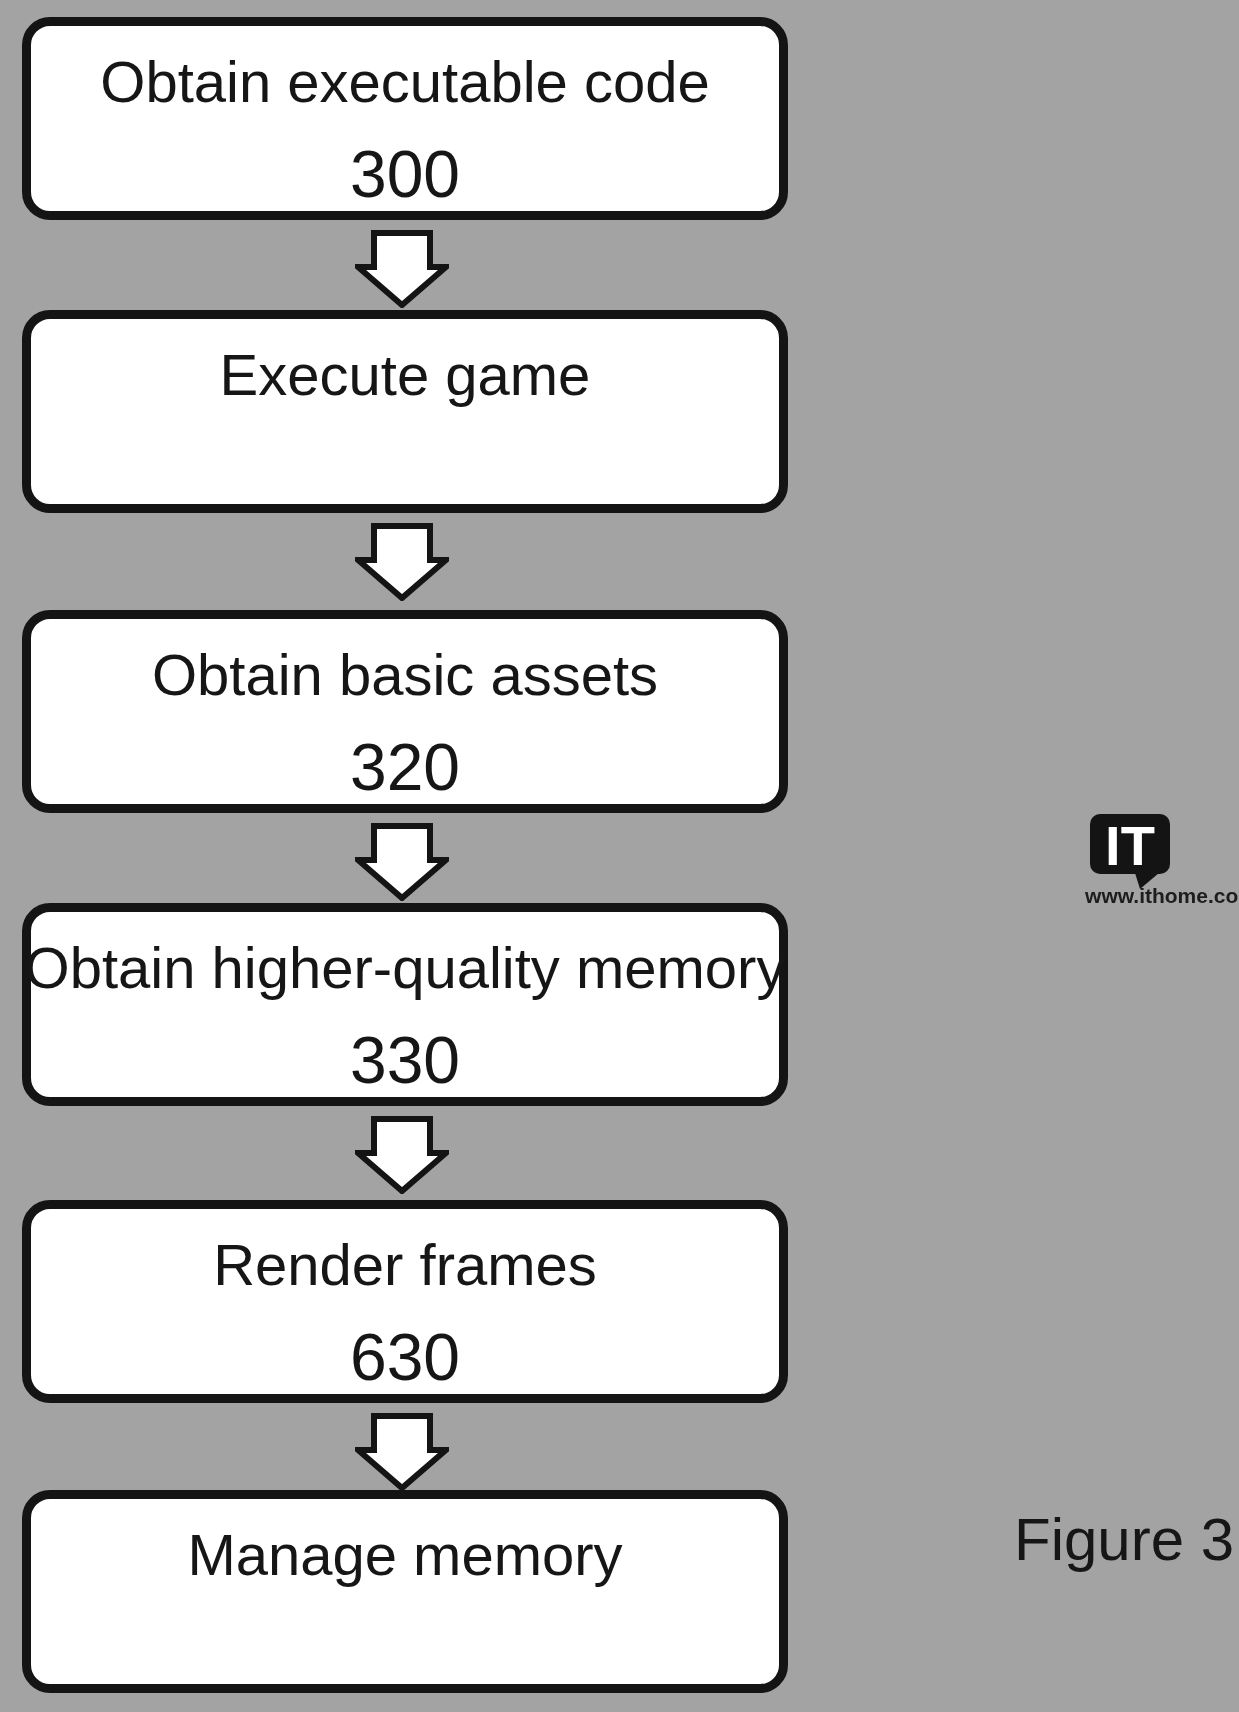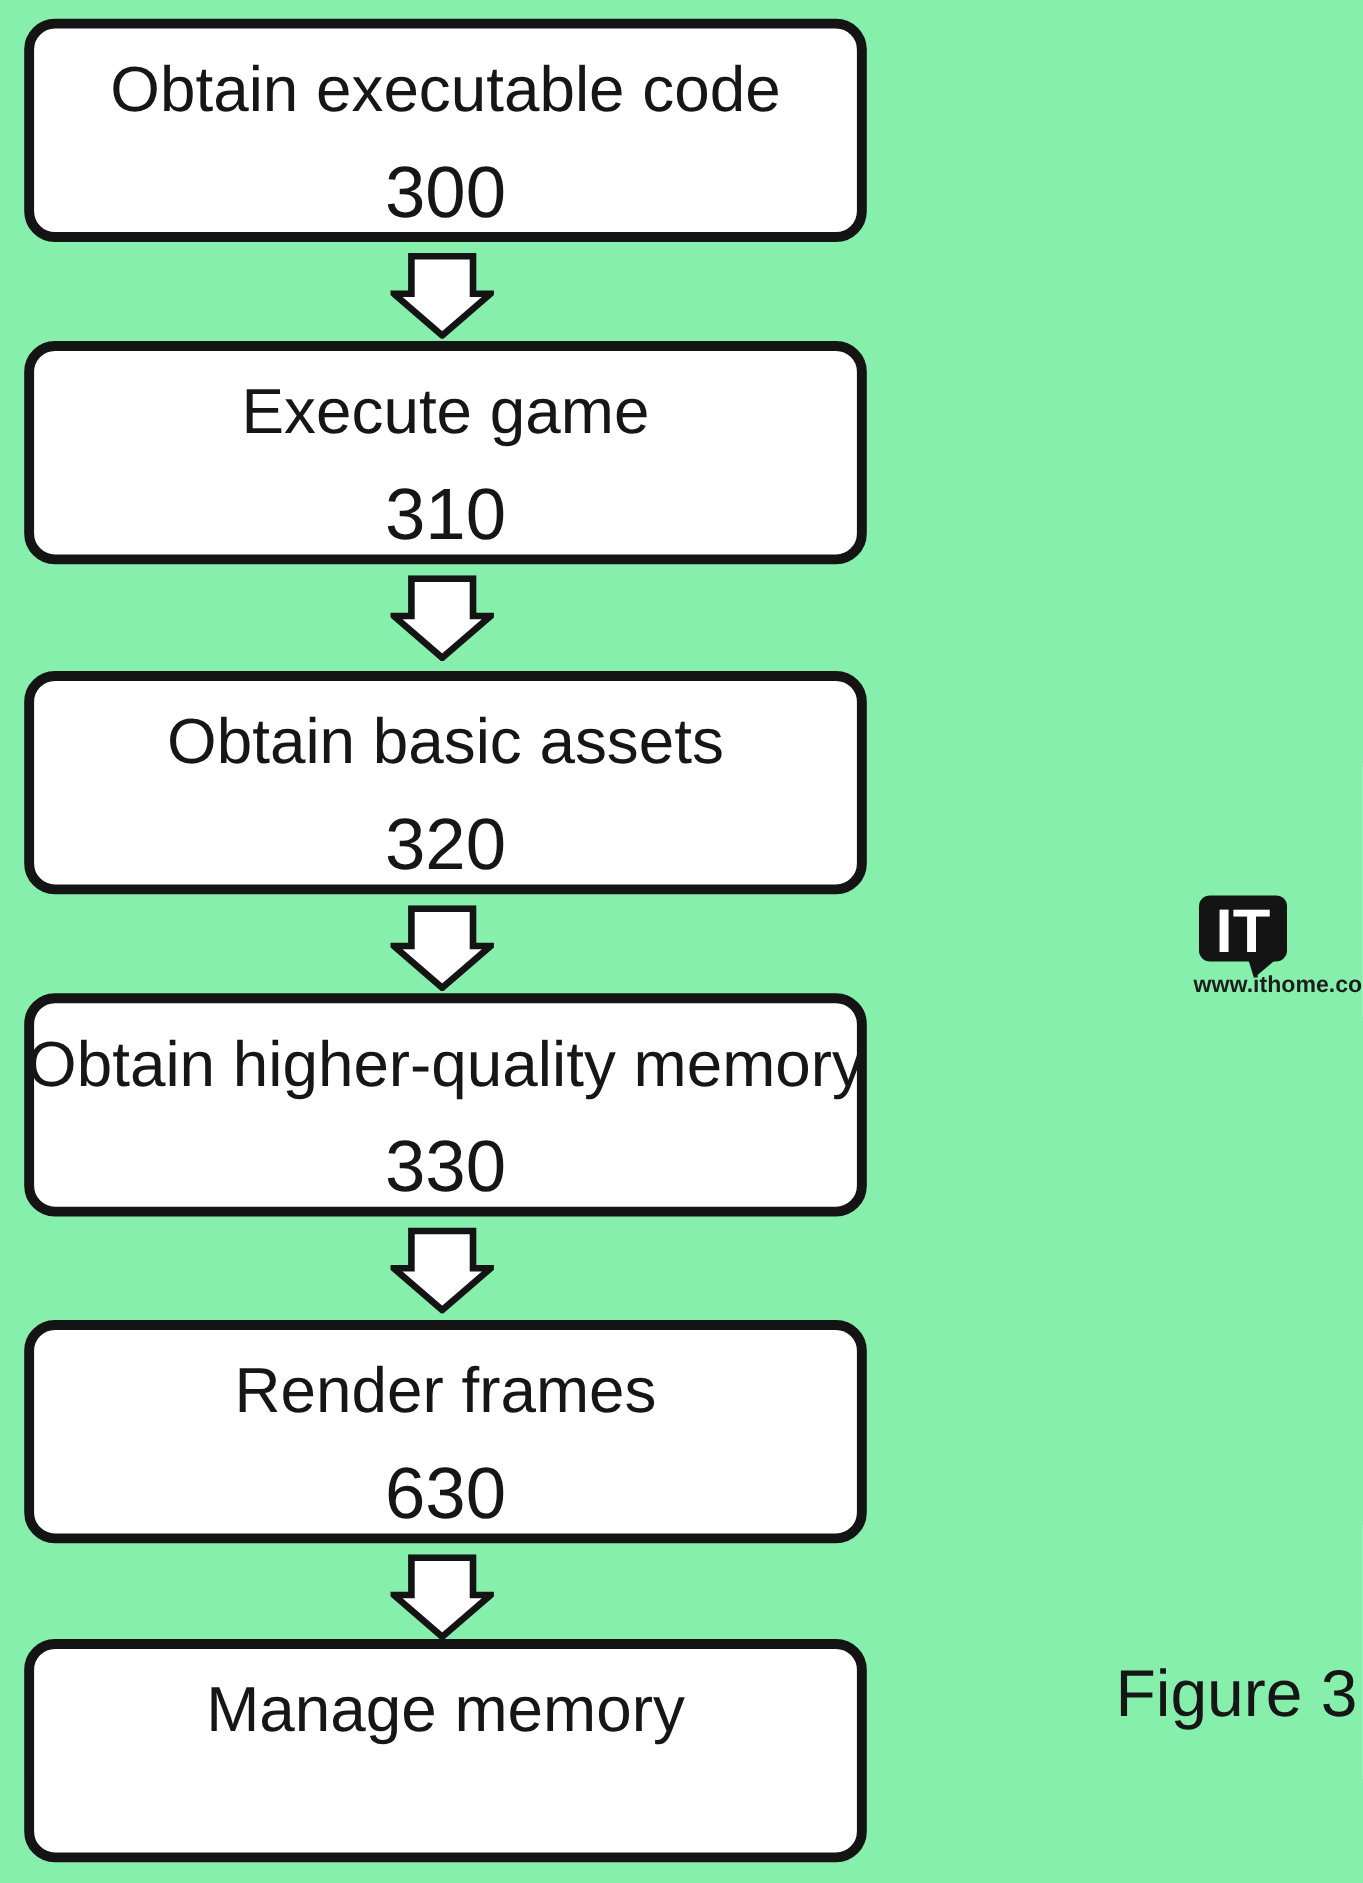--- a/index.html
+++ b/index.html
@@ -6,7 +6,7 @@
   #canvas{
     position:relative;
     width:1239px;height:1712px;
-    background:#86efac;
+    background:#a3a3a3;
     overflow:hidden;
     font-family:"Liberation Sans", sans-serif;
     color:#161616;

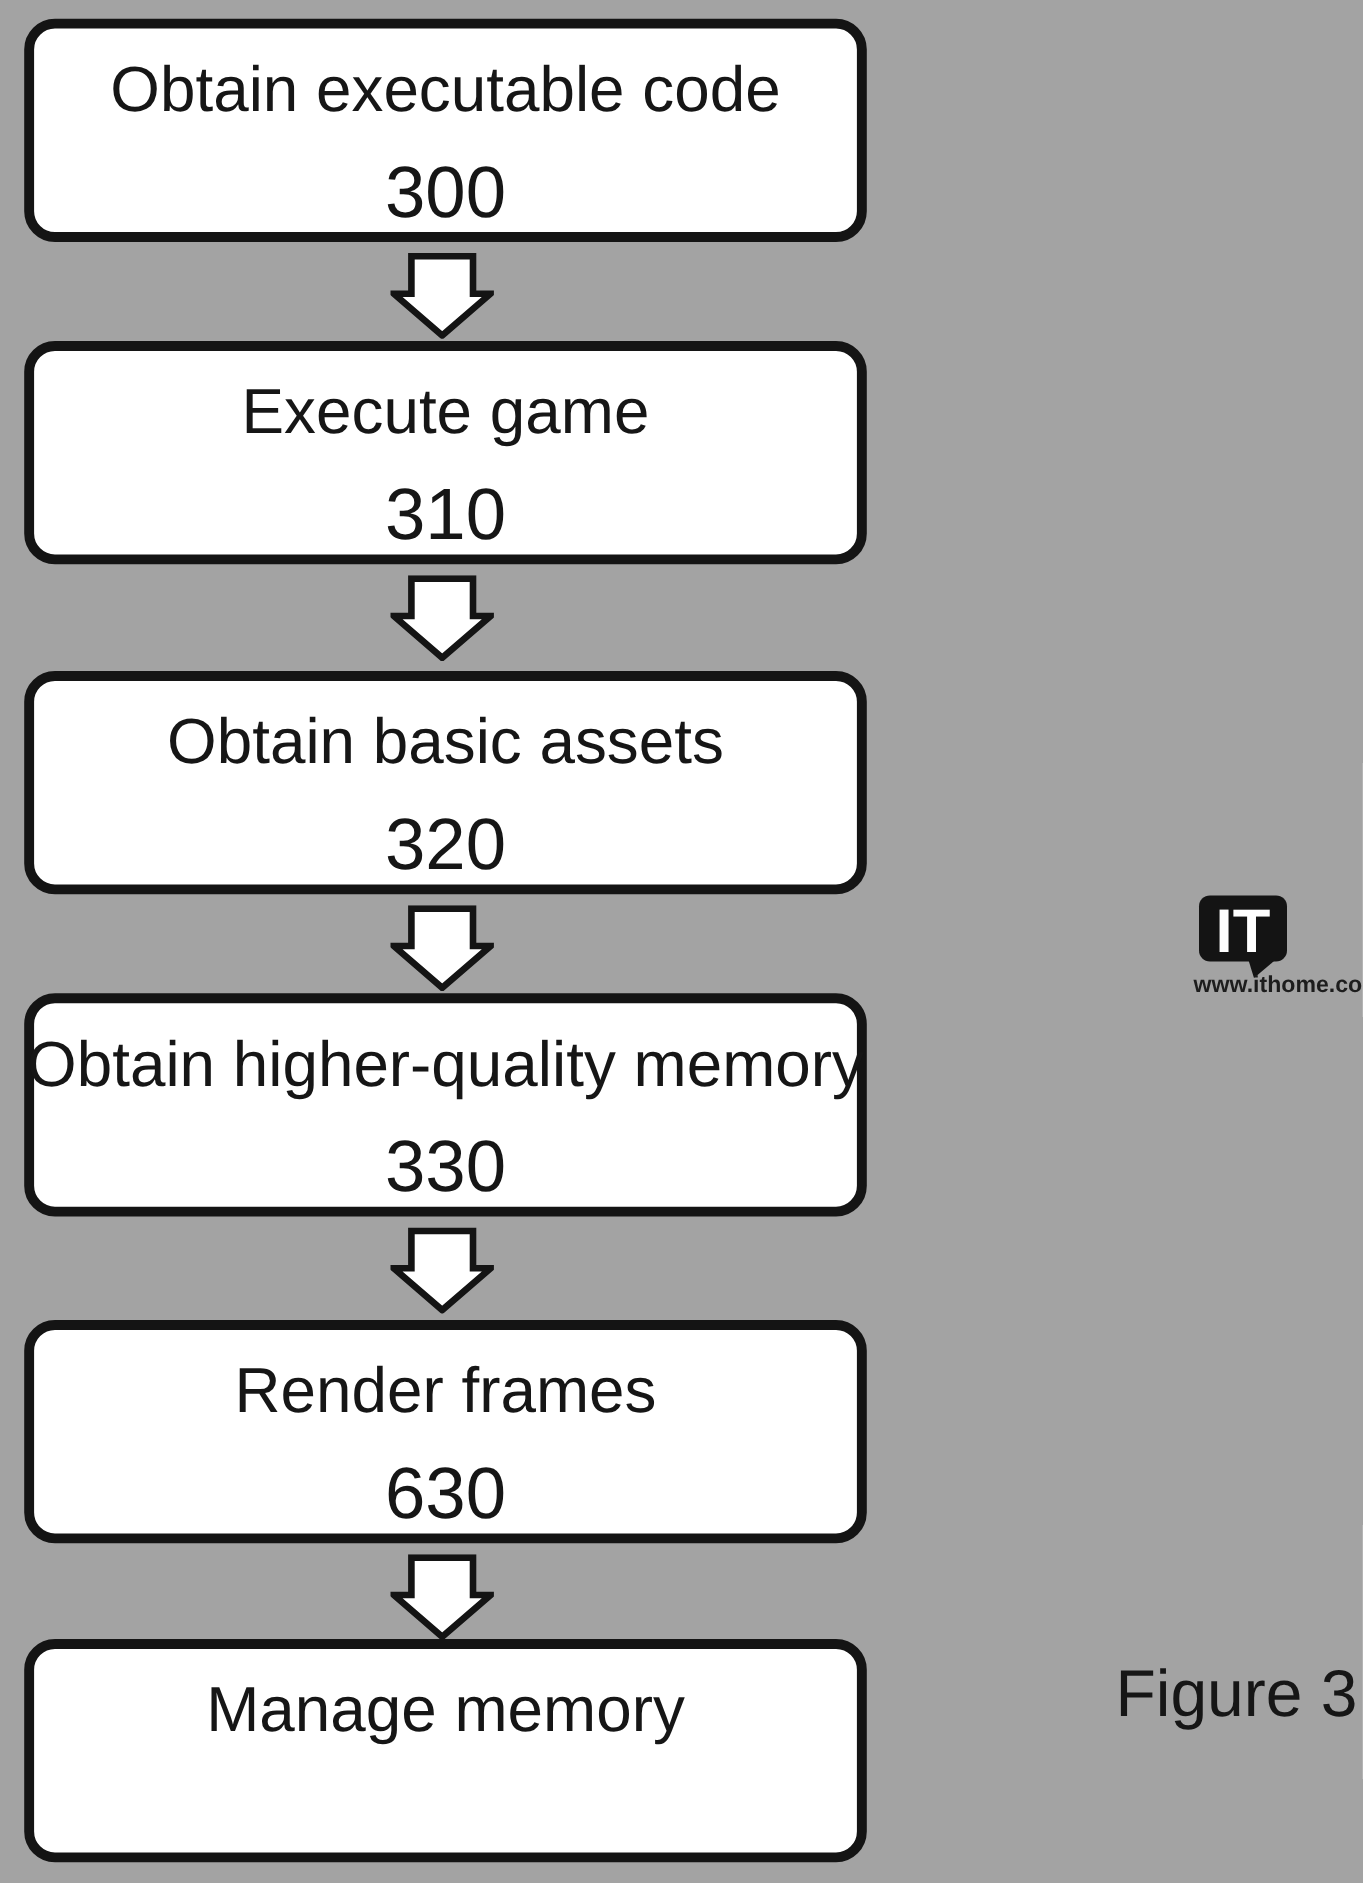--- a/index.html
+++ b/index.html
@@ -91,7 +91,6 @@
 
   <div class="step" style="top:310px">
     <div class="step-label">Execute game</div>
-    <div class="step-number">310</div>
   </div>
 
   <div class="arrow" style="top:523px">

